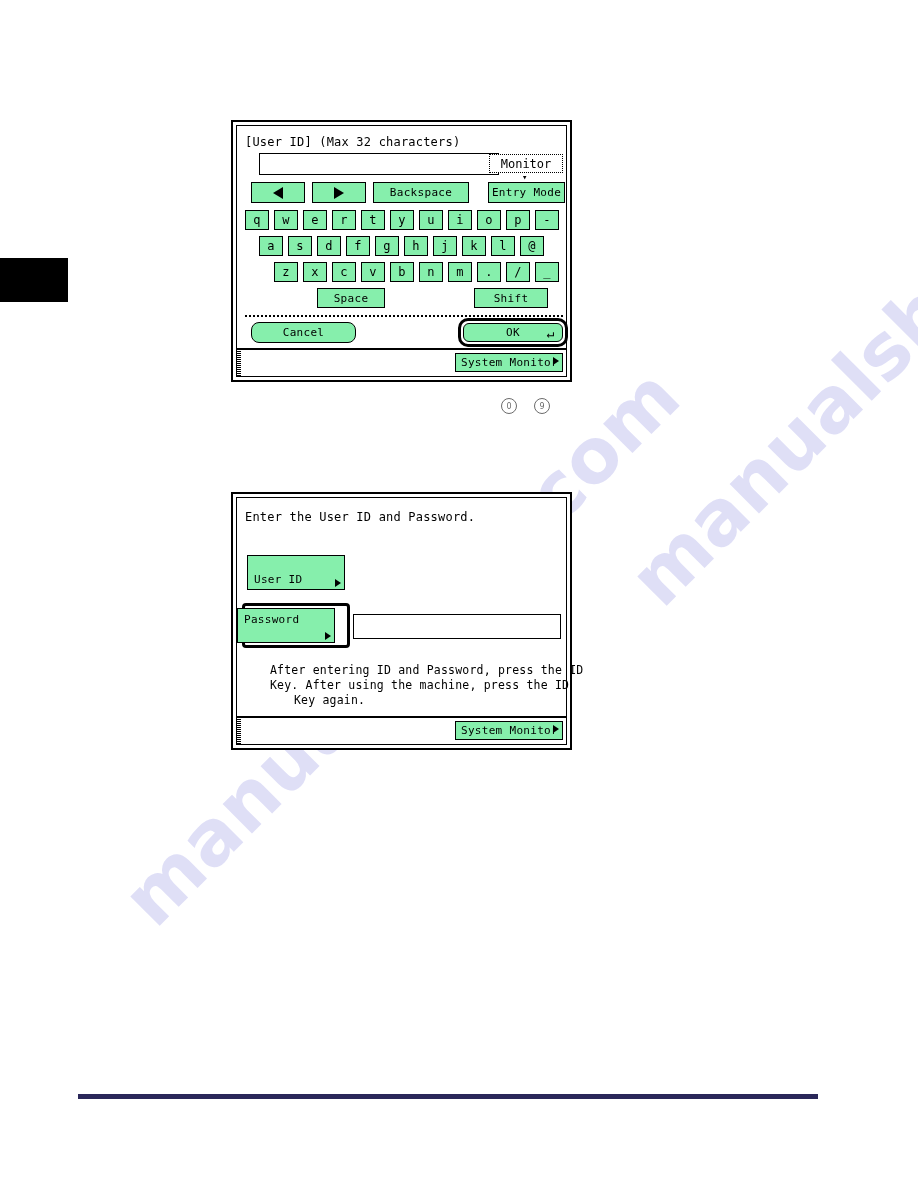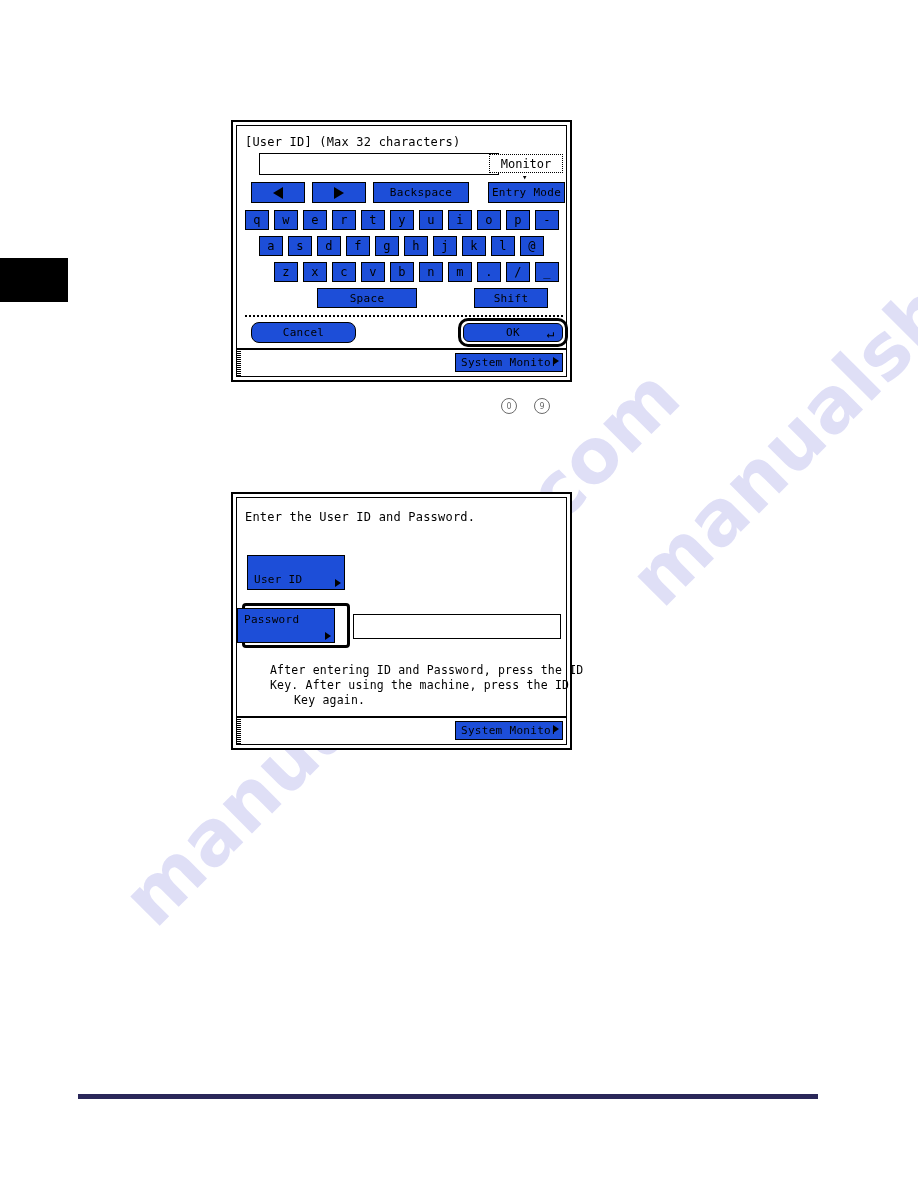--- a/index.html
+++ b/index.html
@@ -94,7 +94,7 @@
   .key {
     position: absolute;
     box-sizing: border-box;
-    background: #1d4ed8;
+    background: #86efac;
     border: 1px solid #000;
     display: flex;
     align-items: center;

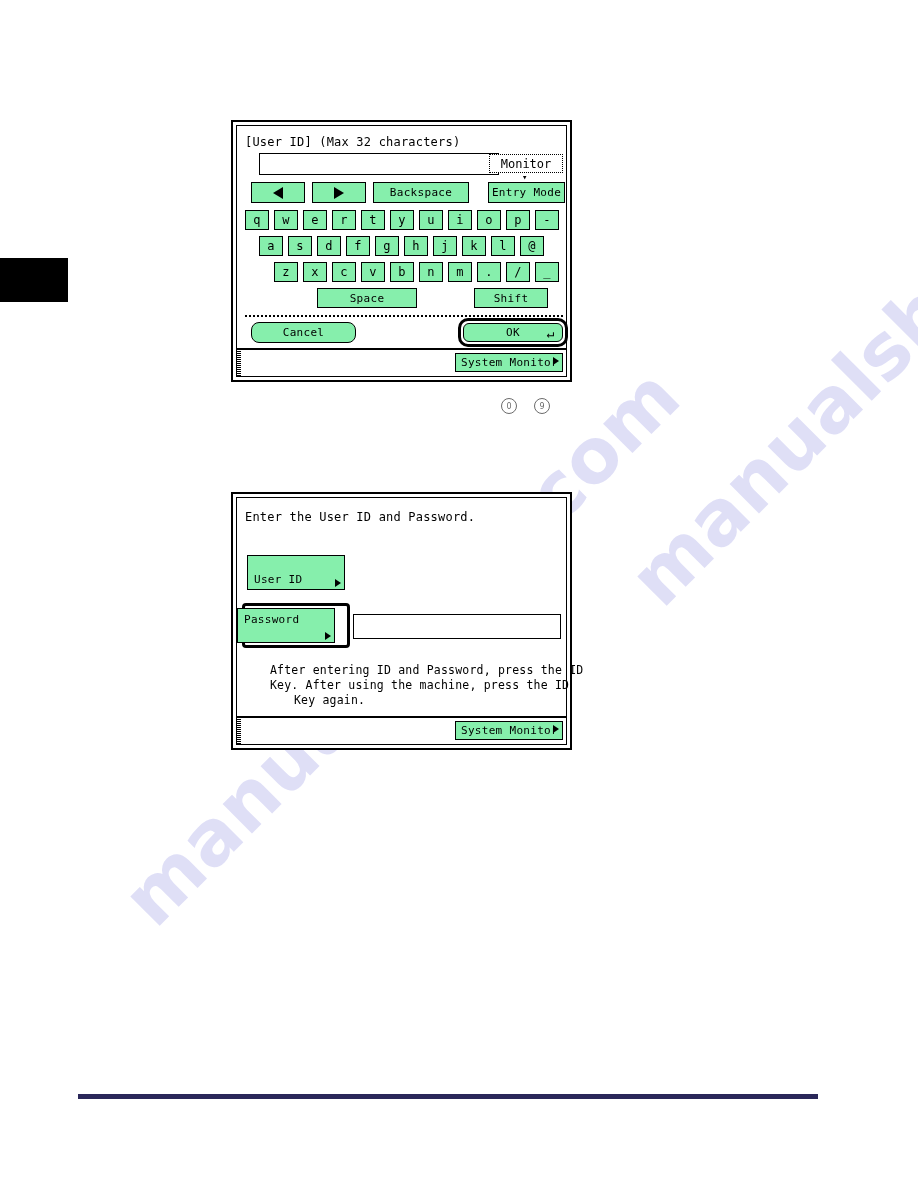--- a/index.html
+++ b/index.html
@@ -285,7 +285,7 @@
     <div class="key char-key" style="left:269px; top:136px; width:24px; height:20px;">/</div>
     <div class="key char-key" style="left:298px; top:136px; width:24px; height:20px;">_</div>
 
-    <div class="key" style="left:80px;  top:162px; width:100px; height:20px;">Space</div>
+    <div class="key" style="left:80px;  top:162px; width:68px; height:20px;">Space</div>
     <div class="key" style="left:237px; top:162px; width:74px; height:20px;">Shift</div>
 
     <div class="dotted-sep" style="left:8px; top:189px; width:318px;"></div>

